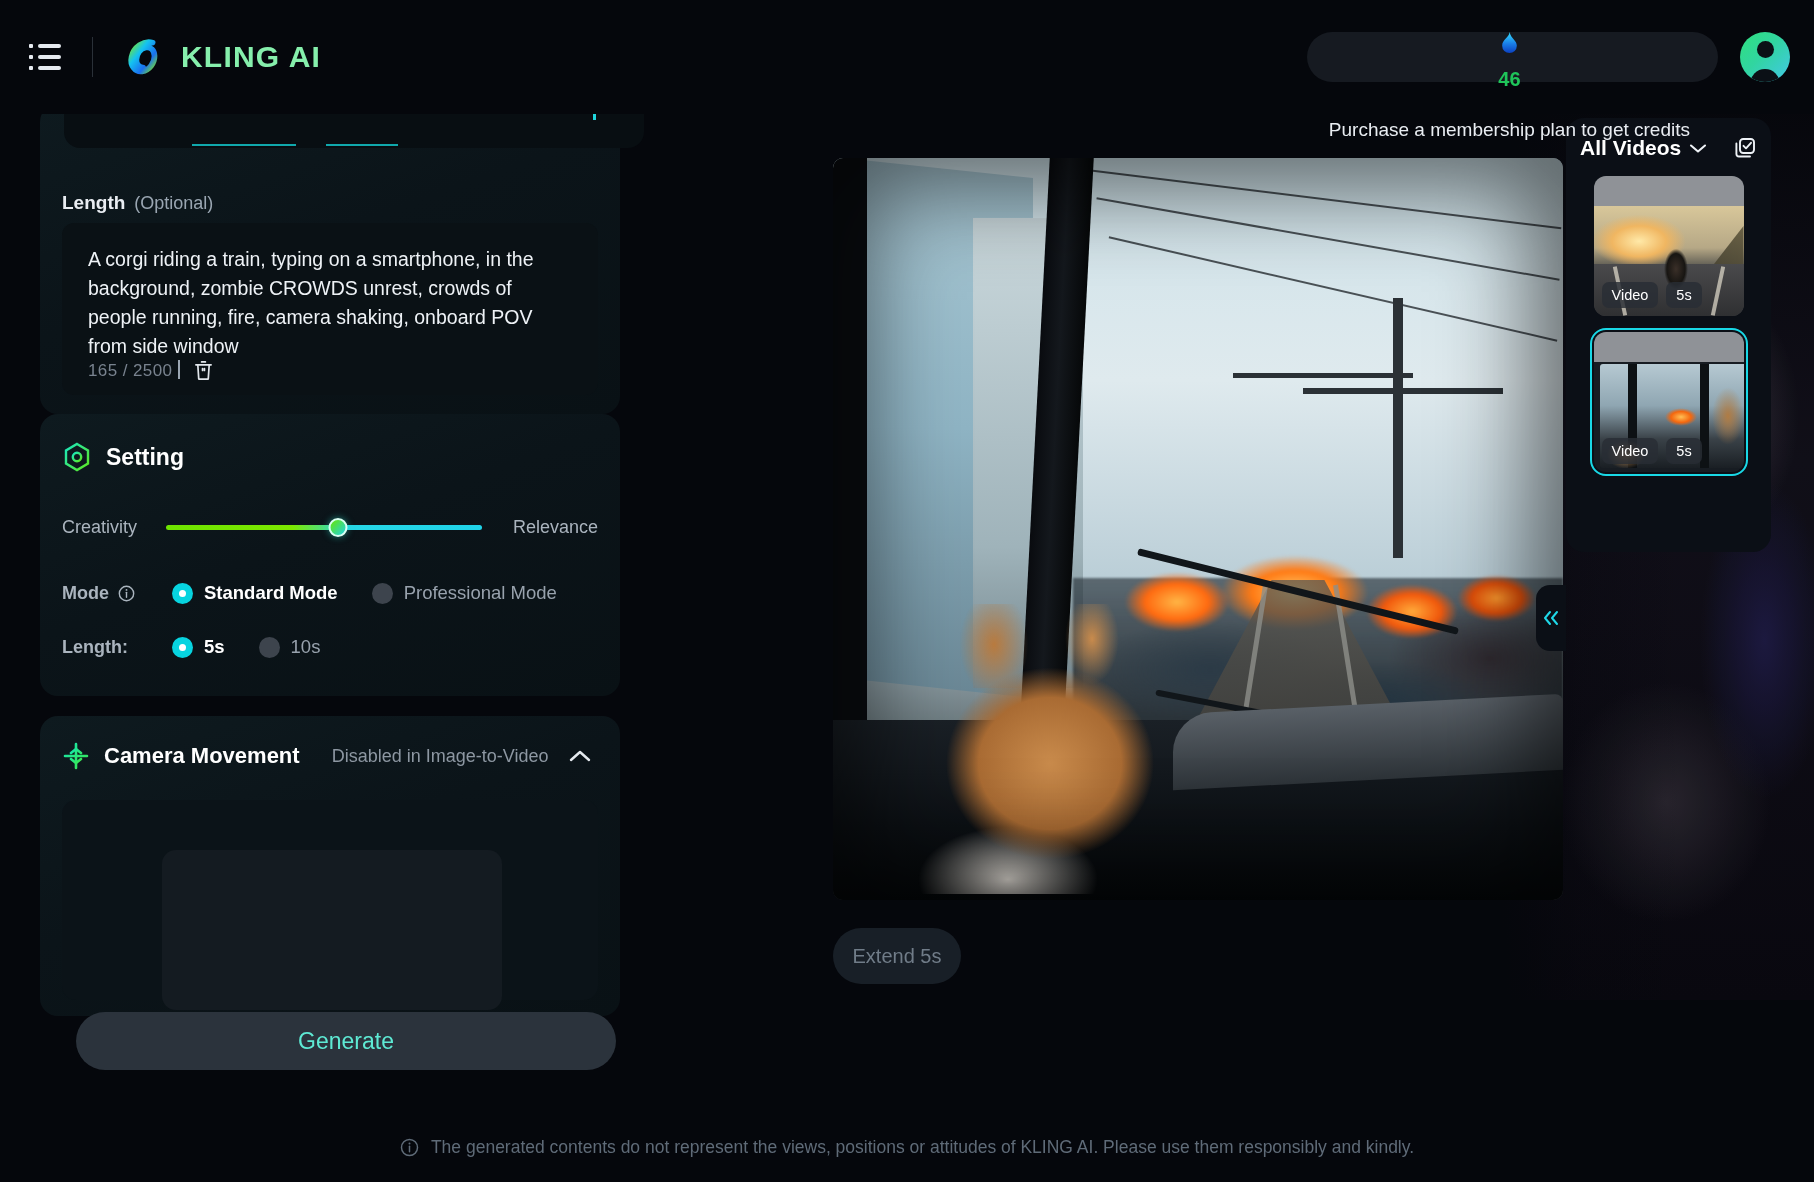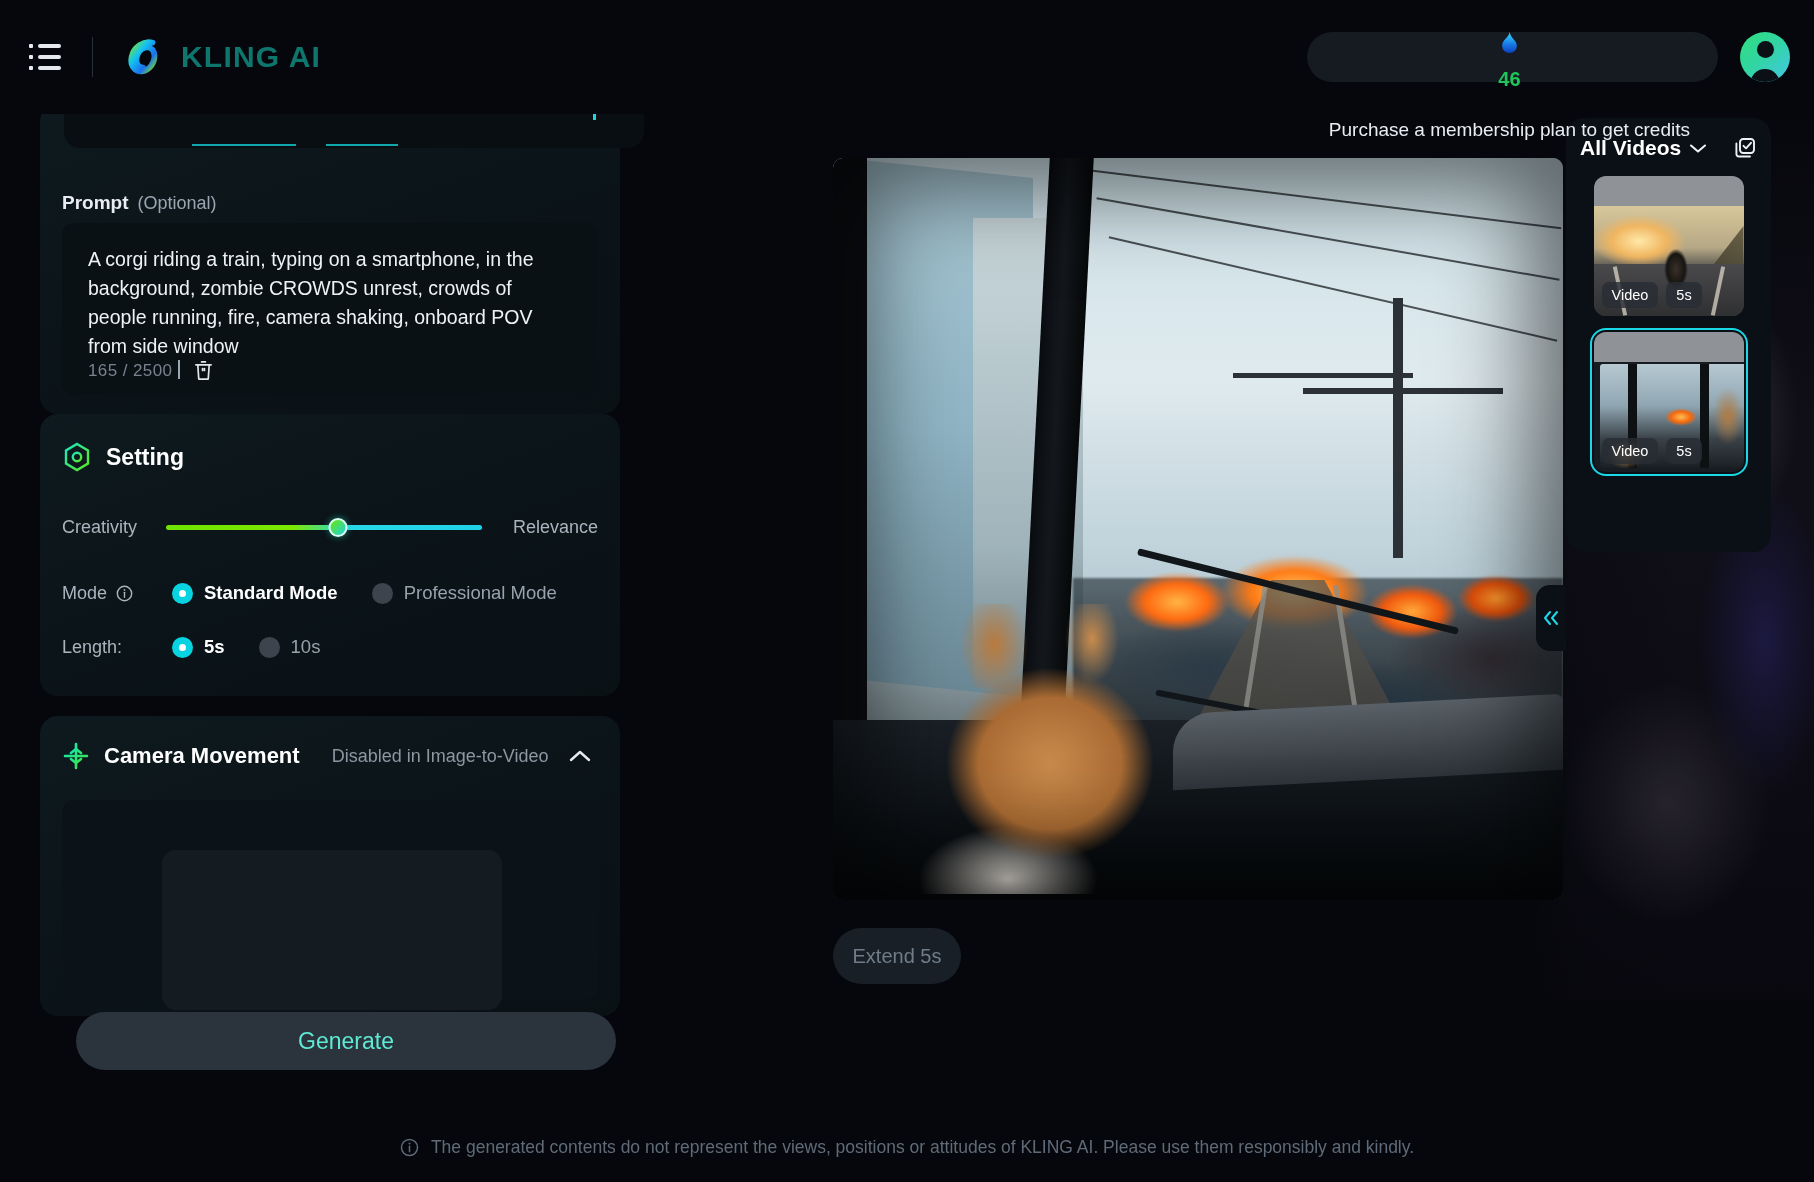--- a/index.html
+++ b/index.html
@@ -47,7 +47,7 @@
   .brand { display: flex; align-items: center; gap: 16px; margin-left: 30px; cursor: pointer; }
   .brand-logo { width: 42px; height: 42px; }
   .brand-name {
-    font-size: 30px; font-weight: bold; color: #0f766e;
+    font-size: 30px; font-weight: bold; color: #86efac;
     letter-spacing: 1.2px; font-family: "Liberation Sans", sans-serif;
   }
 

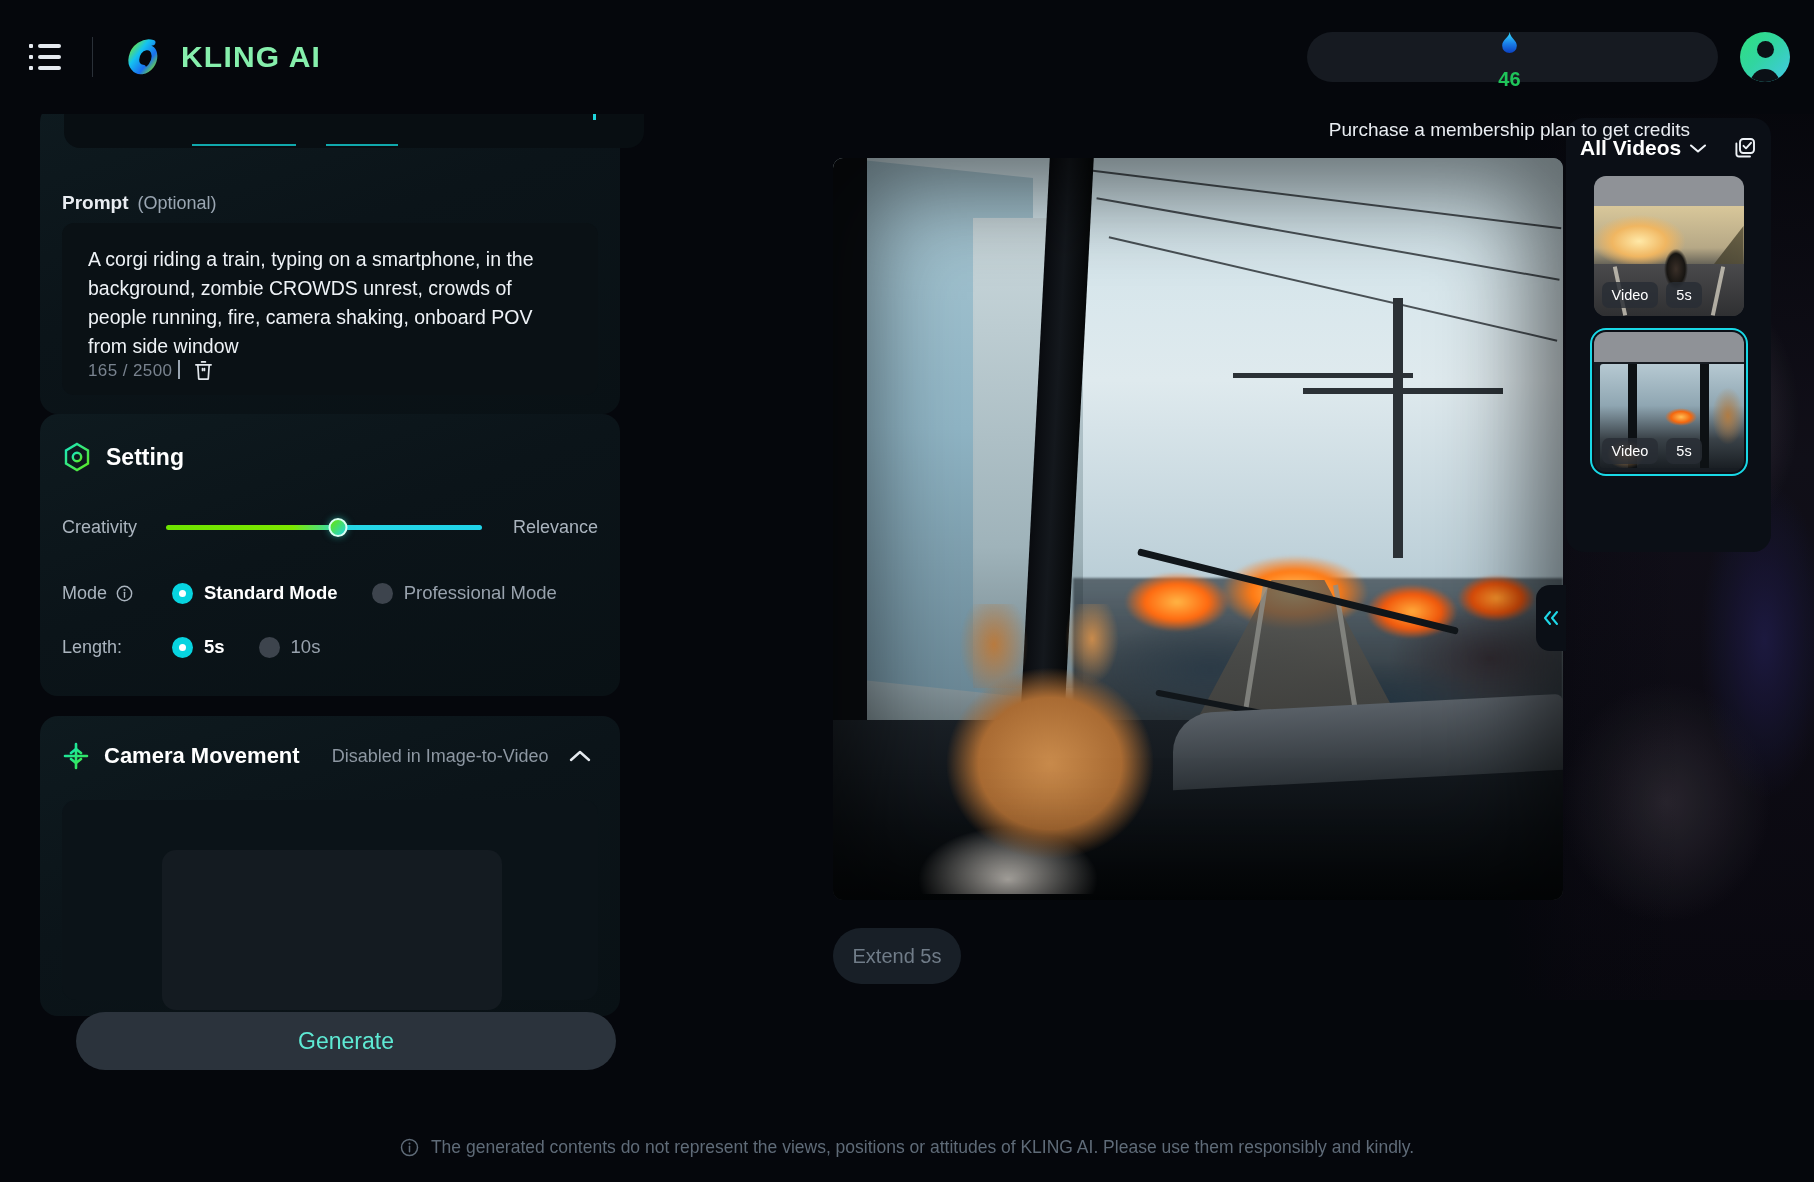--- a/index.html
+++ b/index.html
@@ -346,7 +346,7 @@
       <div class="cut-edge"></div>
 
       <div class="prompt-label-row">
-        <span class="prompt-label">Prompt</span>
+        <span class="prompt-label">Length</span>
         <span class="prompt-optional">(Optional)</span>
       </div>
 

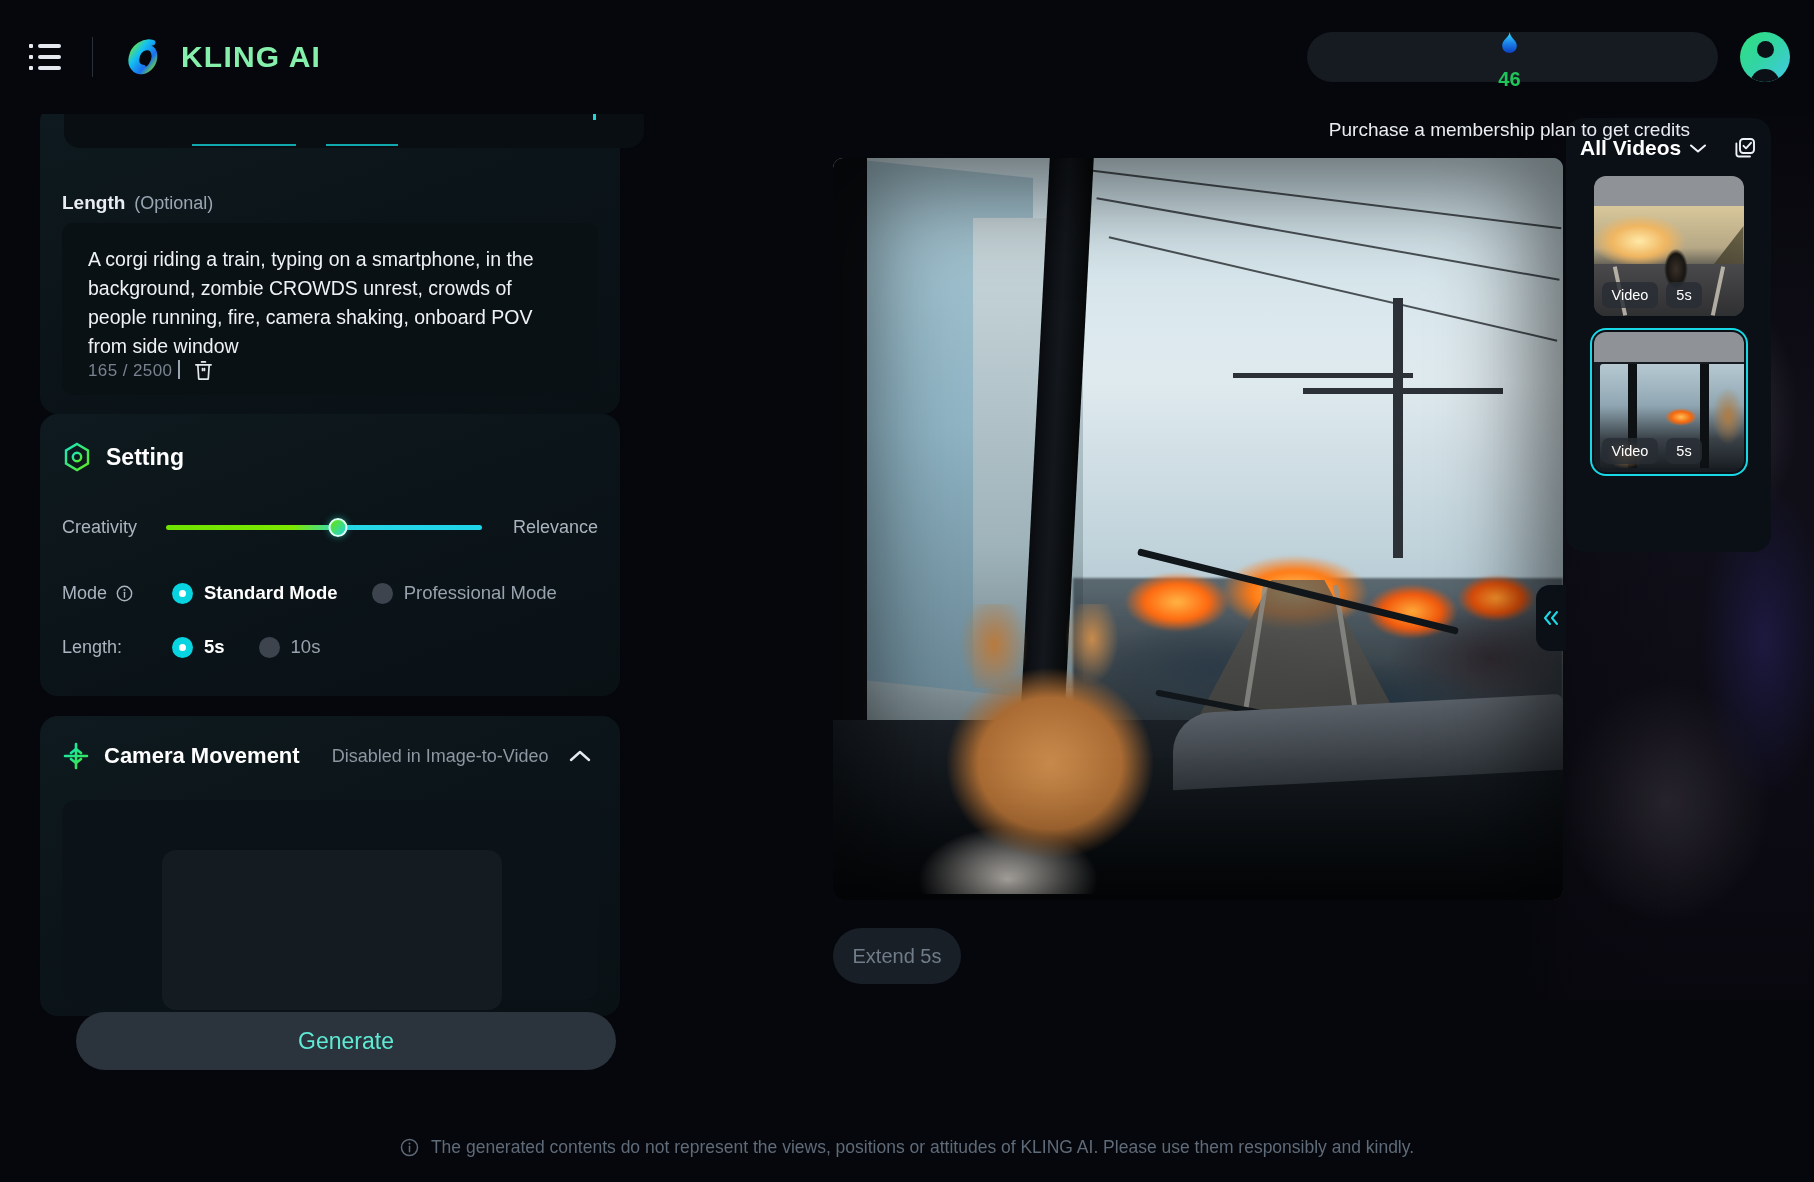--- a/index.html
+++ b/index.html
@@ -122,7 +122,7 @@
 
   .row-mode { margin-top: 44px; }
   .row-length { margin-top: 32px; }
-  .field-lab { color: #aab4be; font-size: 18px; display: flex; align-items: center; gap: 9px; width: 110px; }
+  .field-lab { color: #aab4be; font-size: 18px; display: flex; align-items: center; gap: 9px; width: 110px; font-weight: bold; }
   .info-icon { width: 17px; height: 17px; cursor: pointer; }
   .radio-opt { display: flex; align-items: center; gap: 11px; cursor: pointer; margin-right: 34px; }
   .radio {

